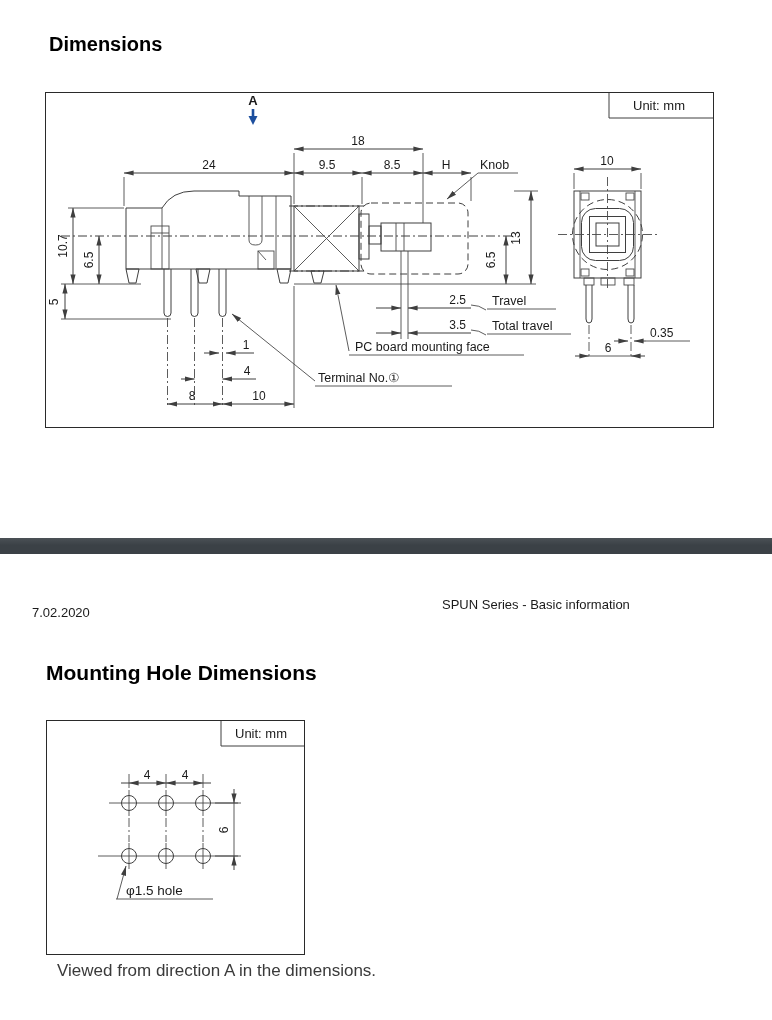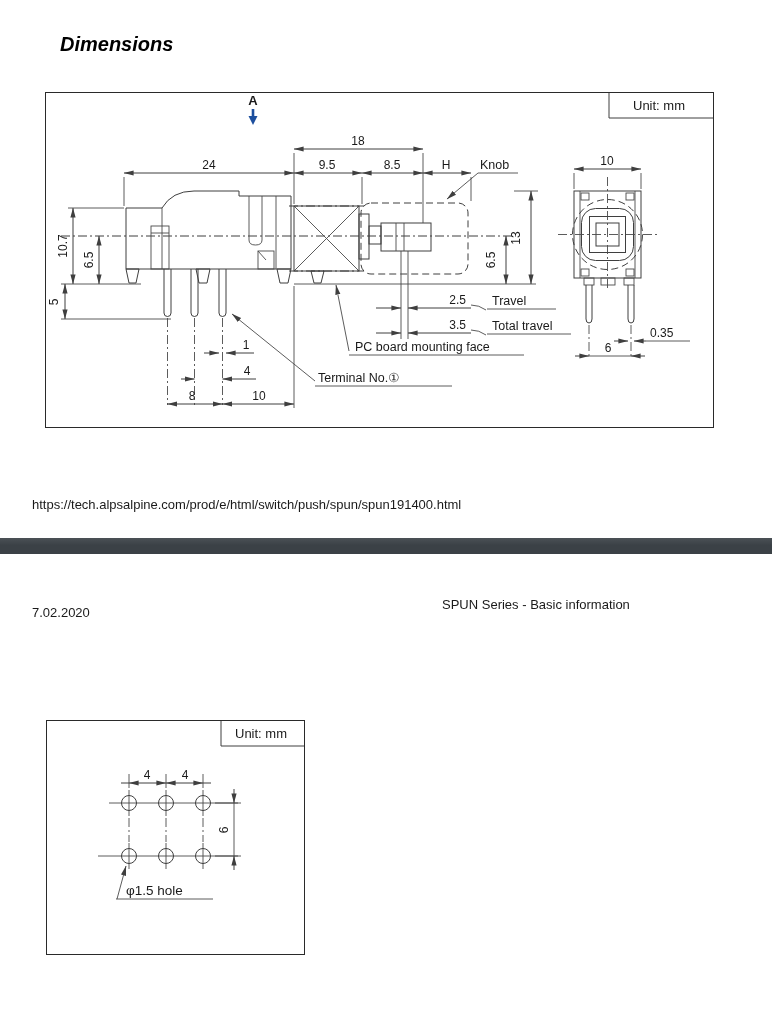--- a/index.html
+++ b/index.html
@@ -6,7 +6,7 @@
   #page{position:relative;width:772px;height:1020px;background:#fff;overflow:hidden;
         font-family:"Liberation Sans",sans-serif;color:#111;}
   .h1{position:absolute;font-weight:bold;color:#000;}
-  #heading-dimensions{left:60px;top:33px;font-size:20px;font-style:italic;}
+  #heading-dimensions{left:49px;top:33px;font-size:20px;}
   #heading-mounting{left:46px;top:661px;font-size:21px;}
   #src-url{position:absolute;left:32px;top:497px;font-size:13px;color:#1a1a1a;}
   #divider-bar{position:absolute;left:0;top:538px;width:772px;height:16px;

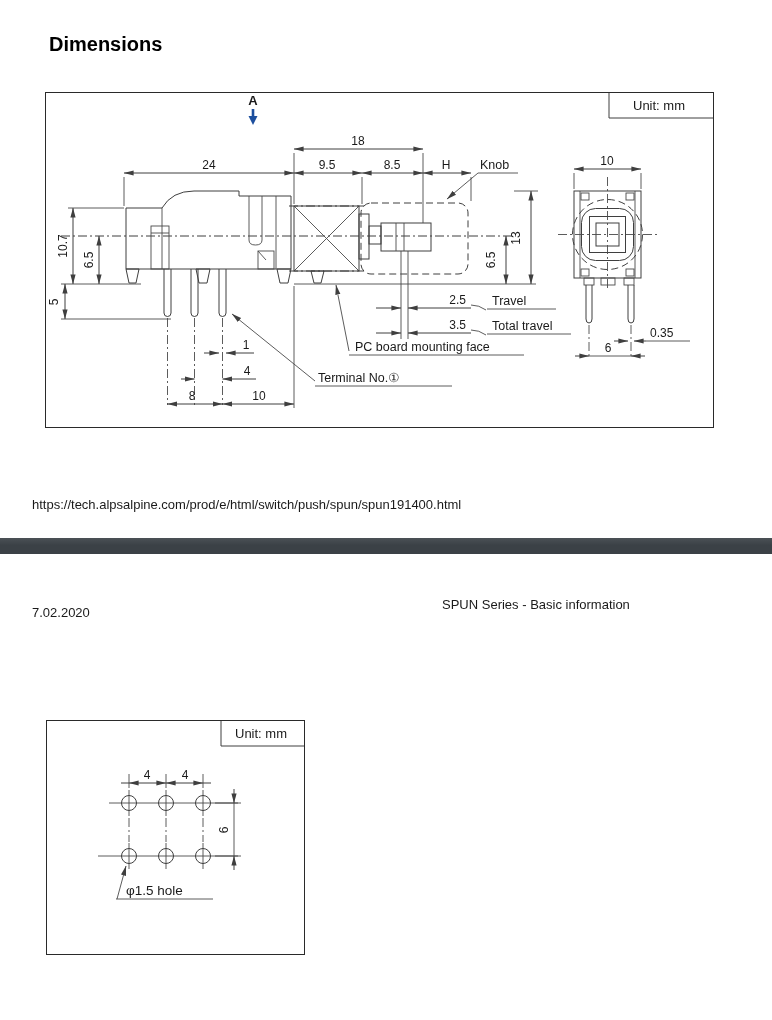--- a/index.html
+++ b/index.html
@@ -256,7 +256,6 @@
     </svg>
   </div>
 
-  <div id="src-url">https://tech.alpsalpine.com/prod/e/html/switch/push/spun/spun191400.html</div>
 
   <div id="divider-bar"></div>
 

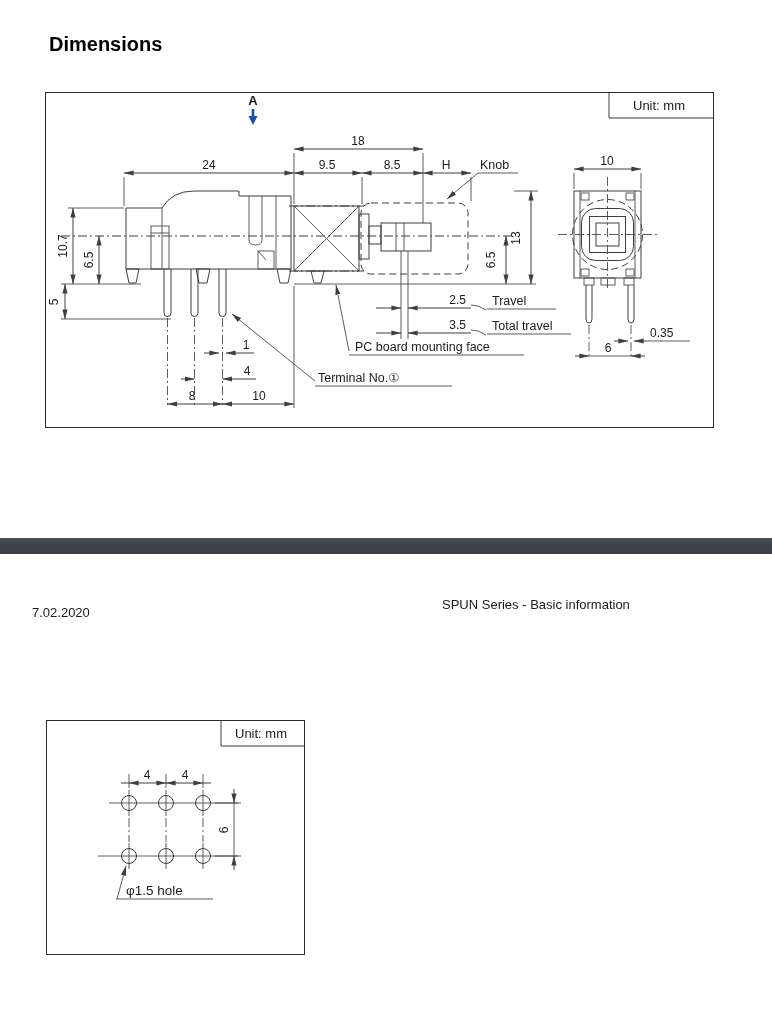--- a/index.html
+++ b/index.html
@@ -262,6 +262,7 @@
   <div id="footer-date">7.02.2020</div>
   <div id="footer-doc">SPUN Series - Basic information</div>
 
+  <div id="heading-mounting" class="h1">Mounting Hole Dimensions</div>
 
   <div id="mount-box" class="drawbox">
     <svg width="257" height="233" viewBox="0 0 257 233">

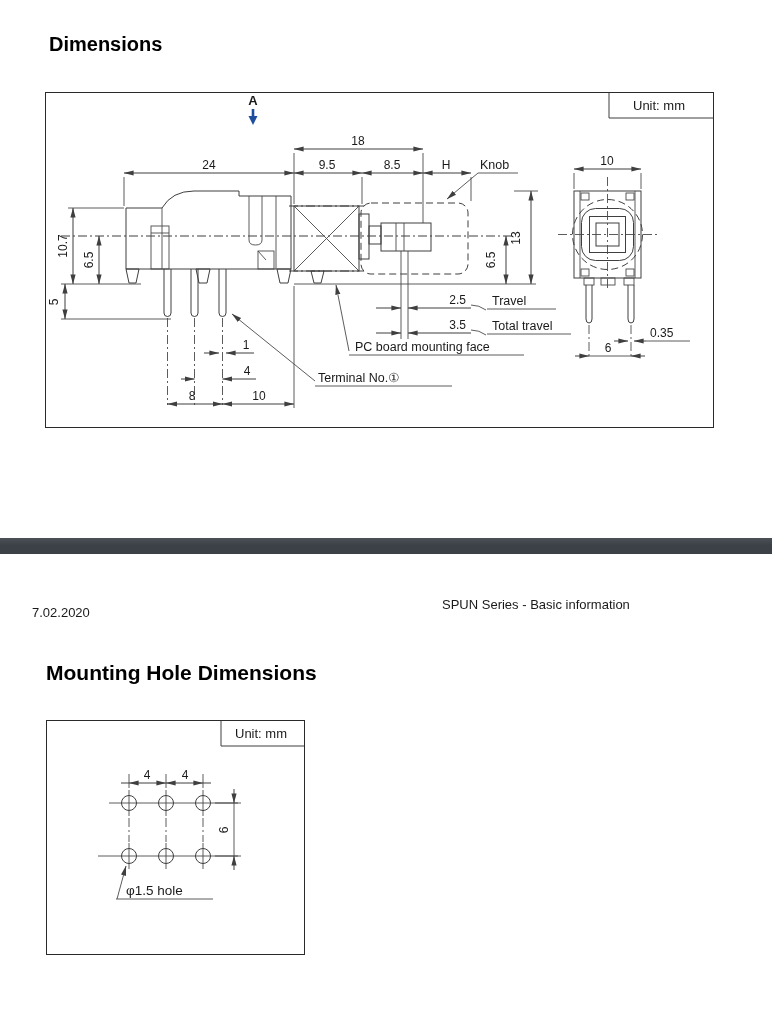--- a/index.html
+++ b/index.html
@@ -321,6 +321,7 @@
     </svg>
   </div>
 
+  <div id="caption-viewed">Viewed from direction A in the dimensions.</div>
 
 </div>
 

